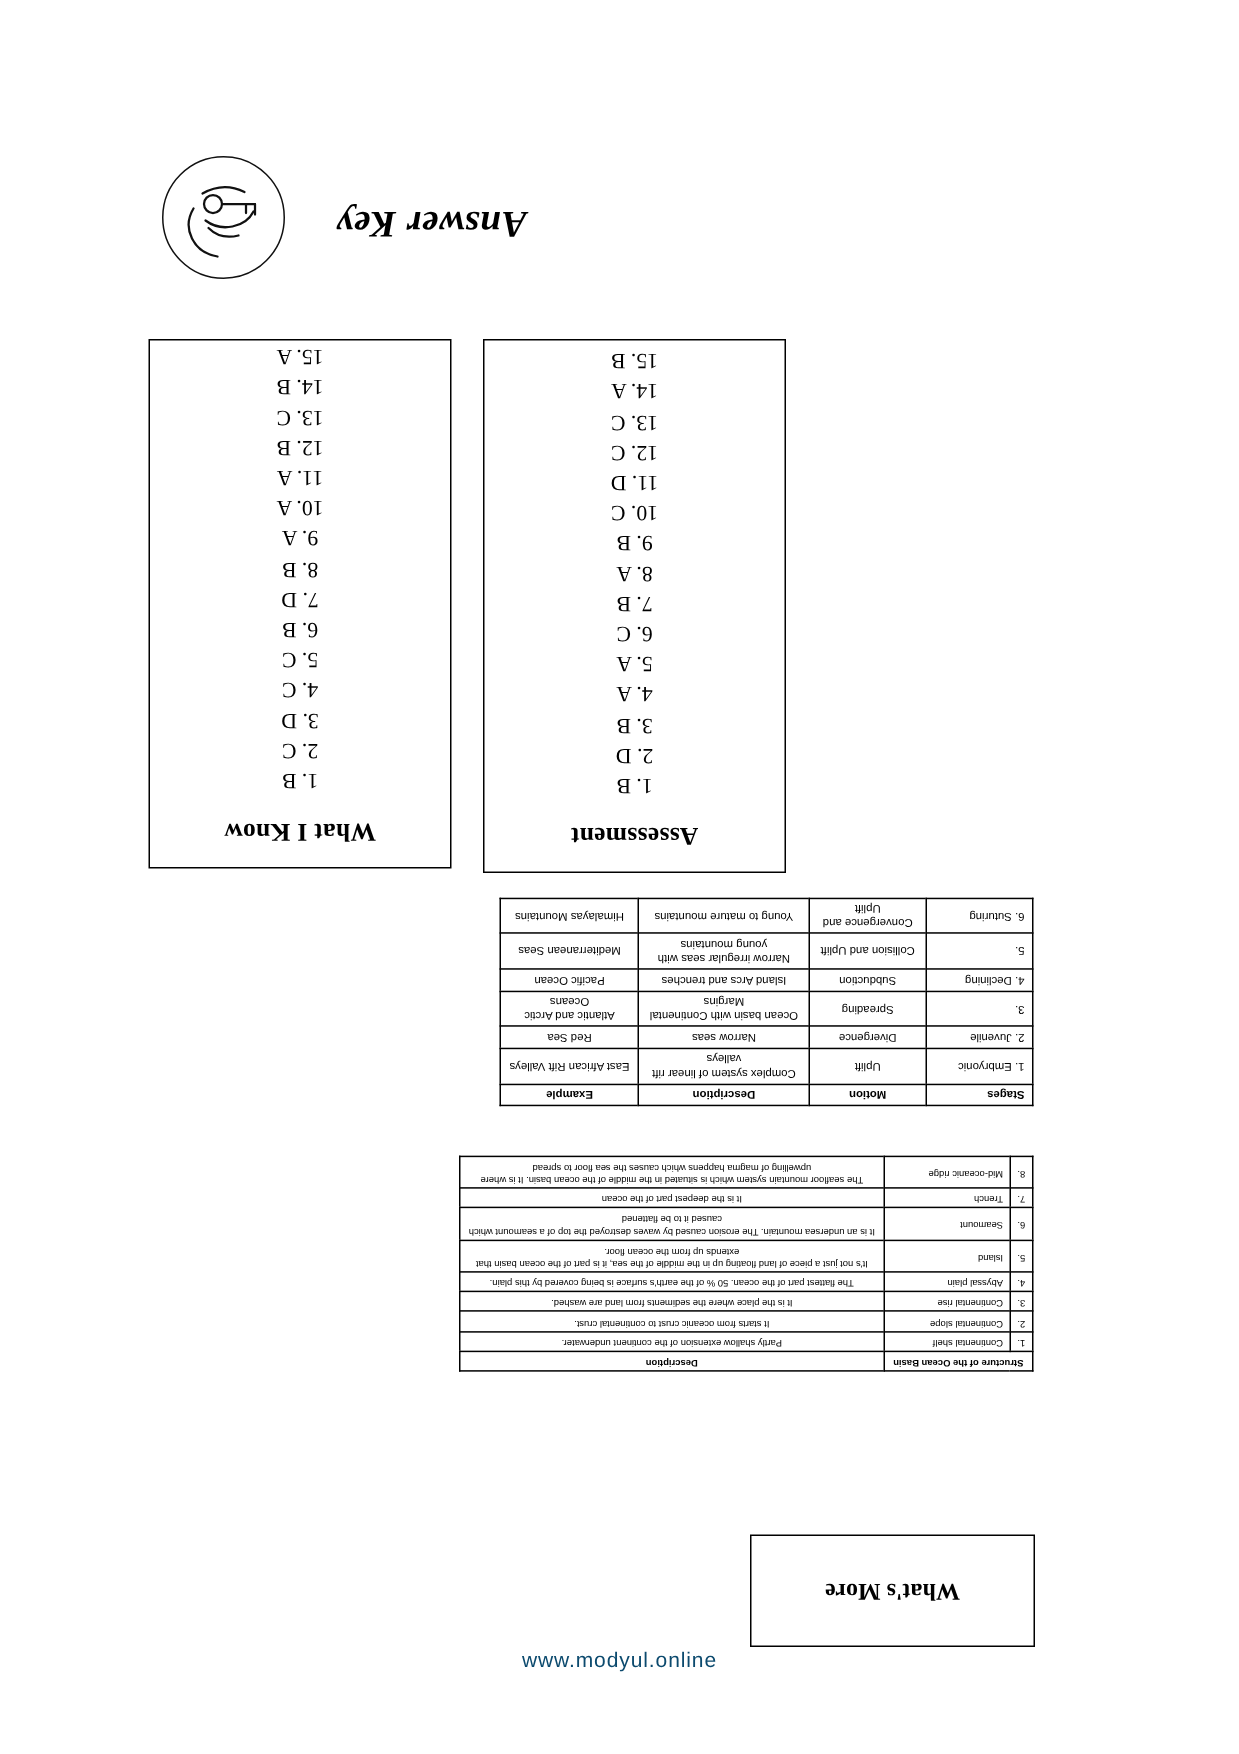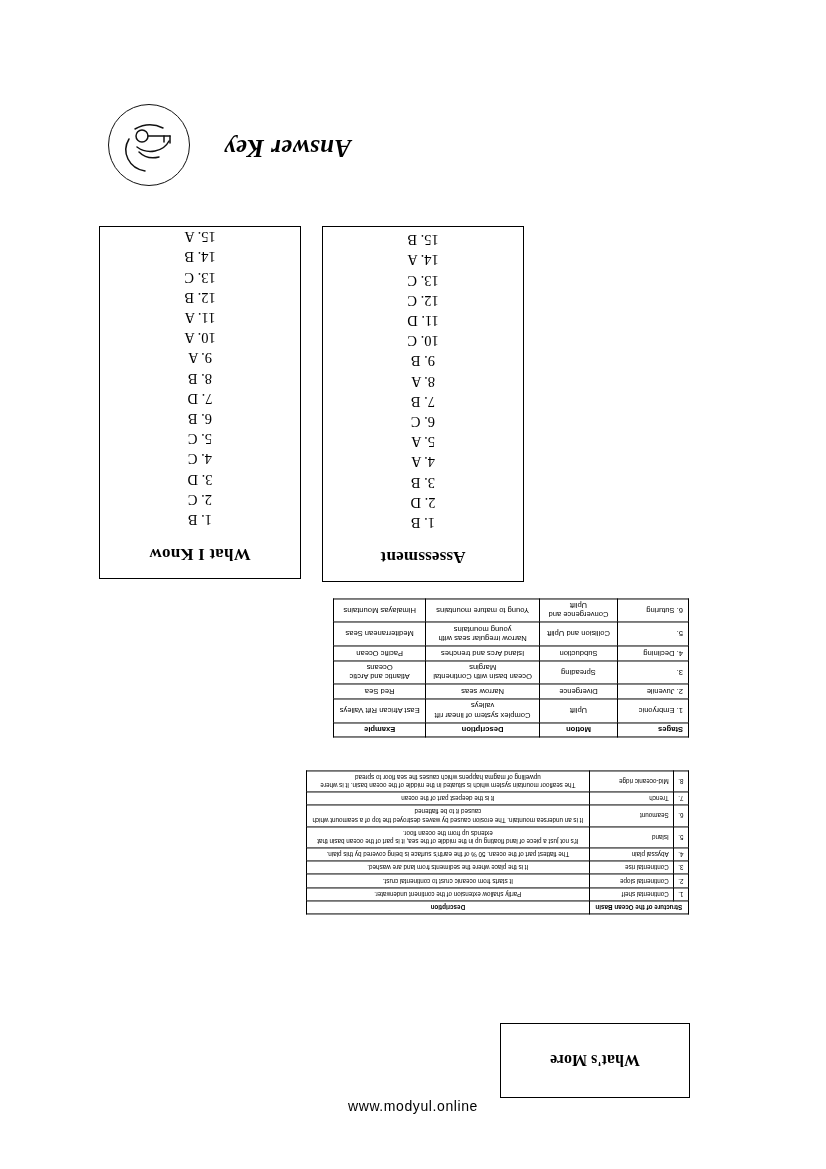--- a/index.html
+++ b/index.html
@@ -175,7 +175,7 @@
     text-align: center;
     font-family: "Liberation Sans", sans-serif;
     font-size: 14px;
-    color: #000000;
+    color: #0c4a6e;
     letter-spacing: 0.6px;
   }
 </style>

